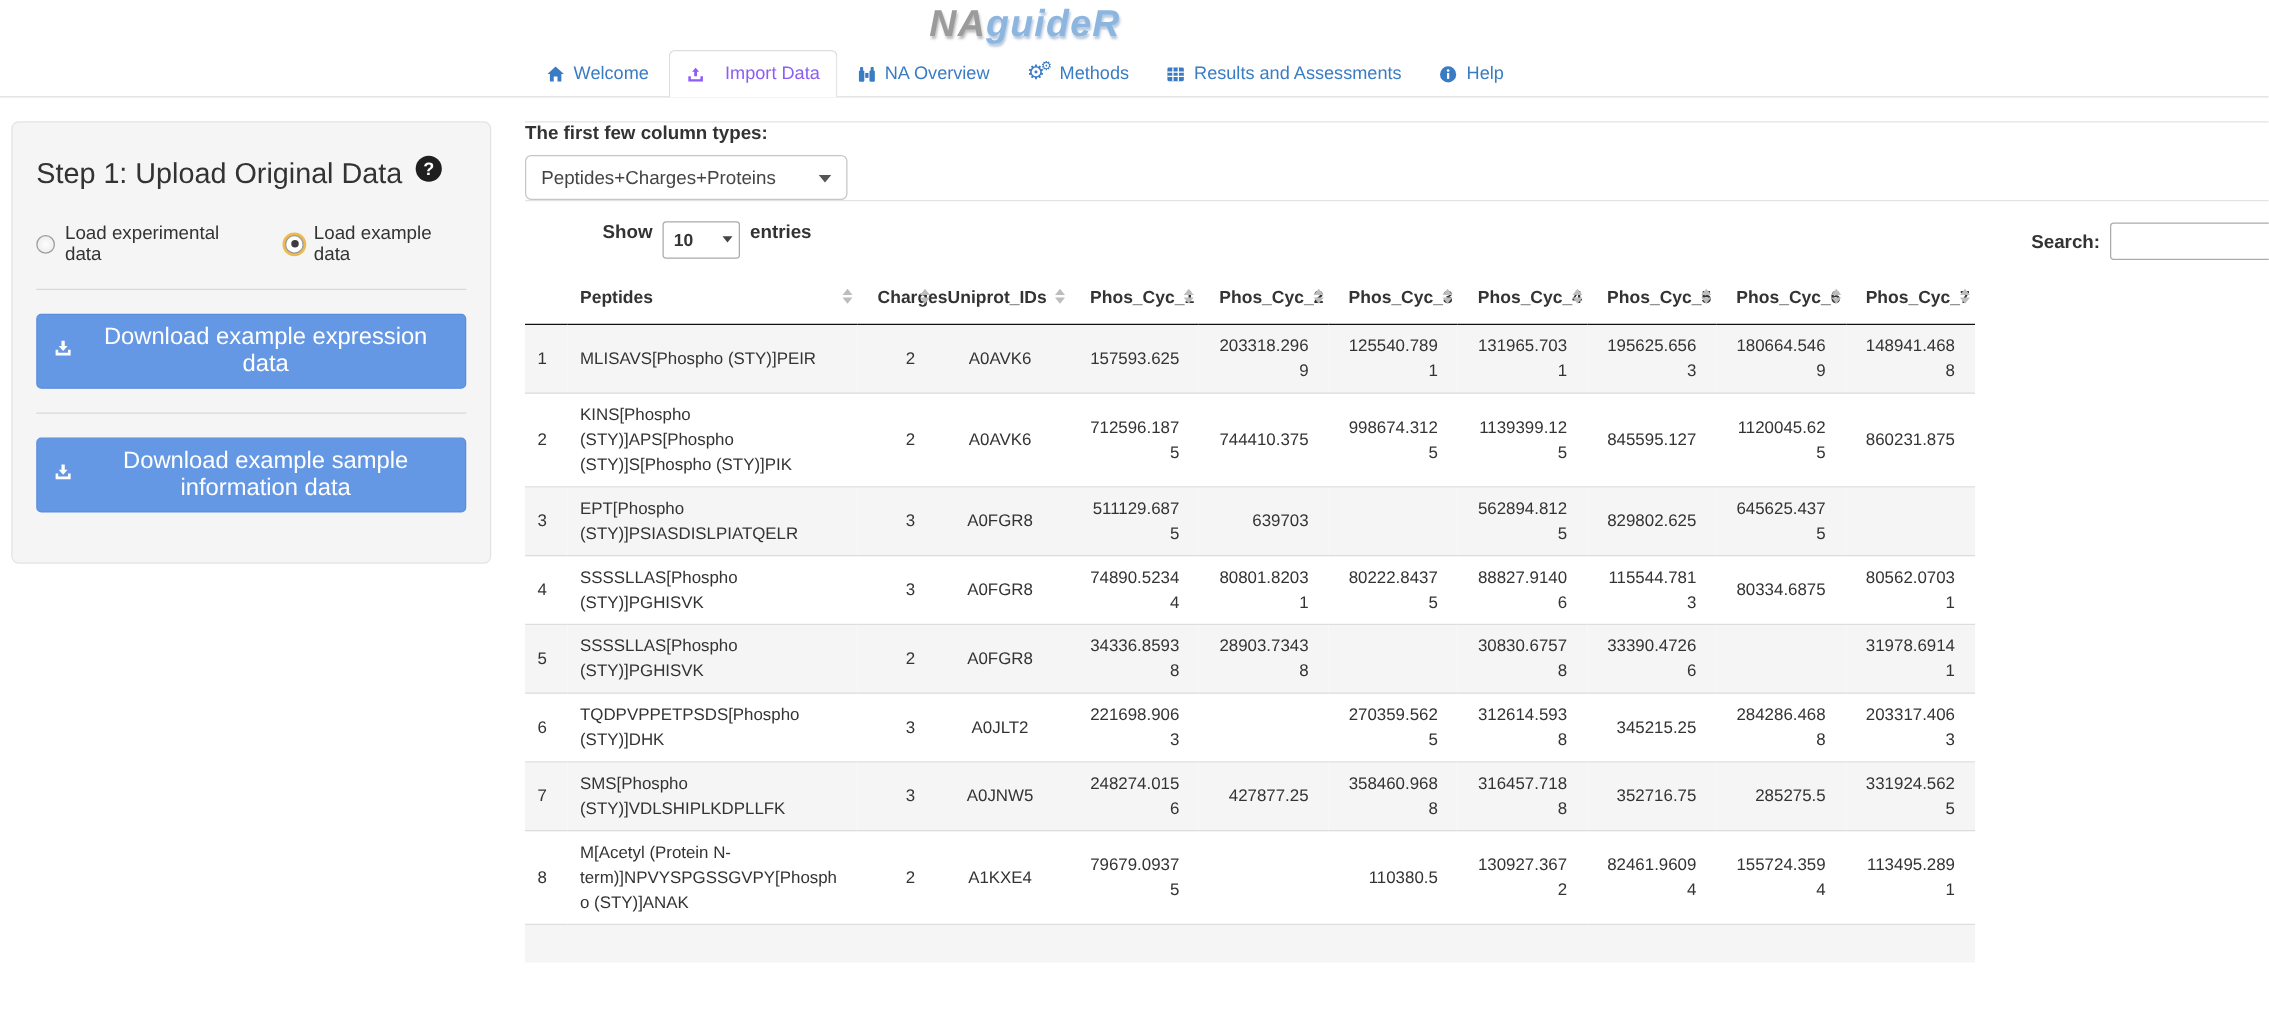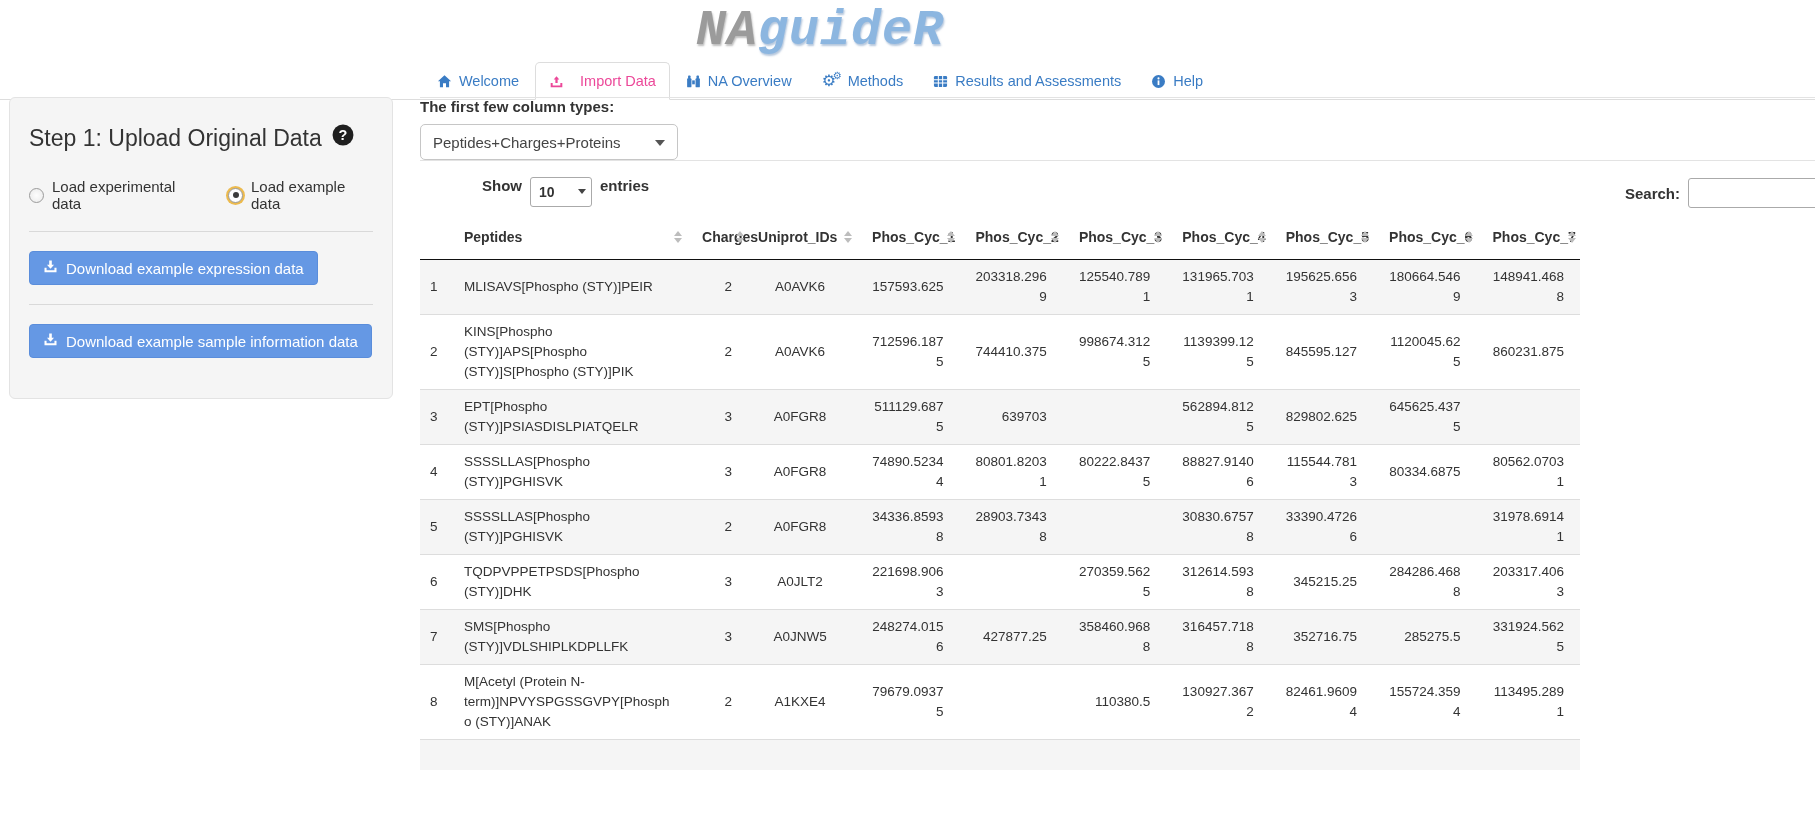--- a/index.html
+++ b/index.html
@@ -20,8 +20,8 @@
   
   .header{width:1640px;text-align:center;padding-top:3px;}
   .logo{
-    font-family:Liberation Mono, monospace;font-style:italic;font-weight:bold;
-    font-size:50px;line-height:1.1;letter-spacing:1px;display:inline-block;
+    font-family:Liberation Sans, sans-serif;font-style:italic;font-weight:bold;
+    font-size:30px;line-height:1.1;letter-spacing:1px;display:inline-block;
   }
   .logo .l-gray{color:var(--logo-gray);text-shadow:1px 2px 2px rgba(110,110,110,.45);}
   .logo .l-blue{color:var(--logo-blue);text-shadow:1px 2px 2px rgba(90,130,180,.45);}

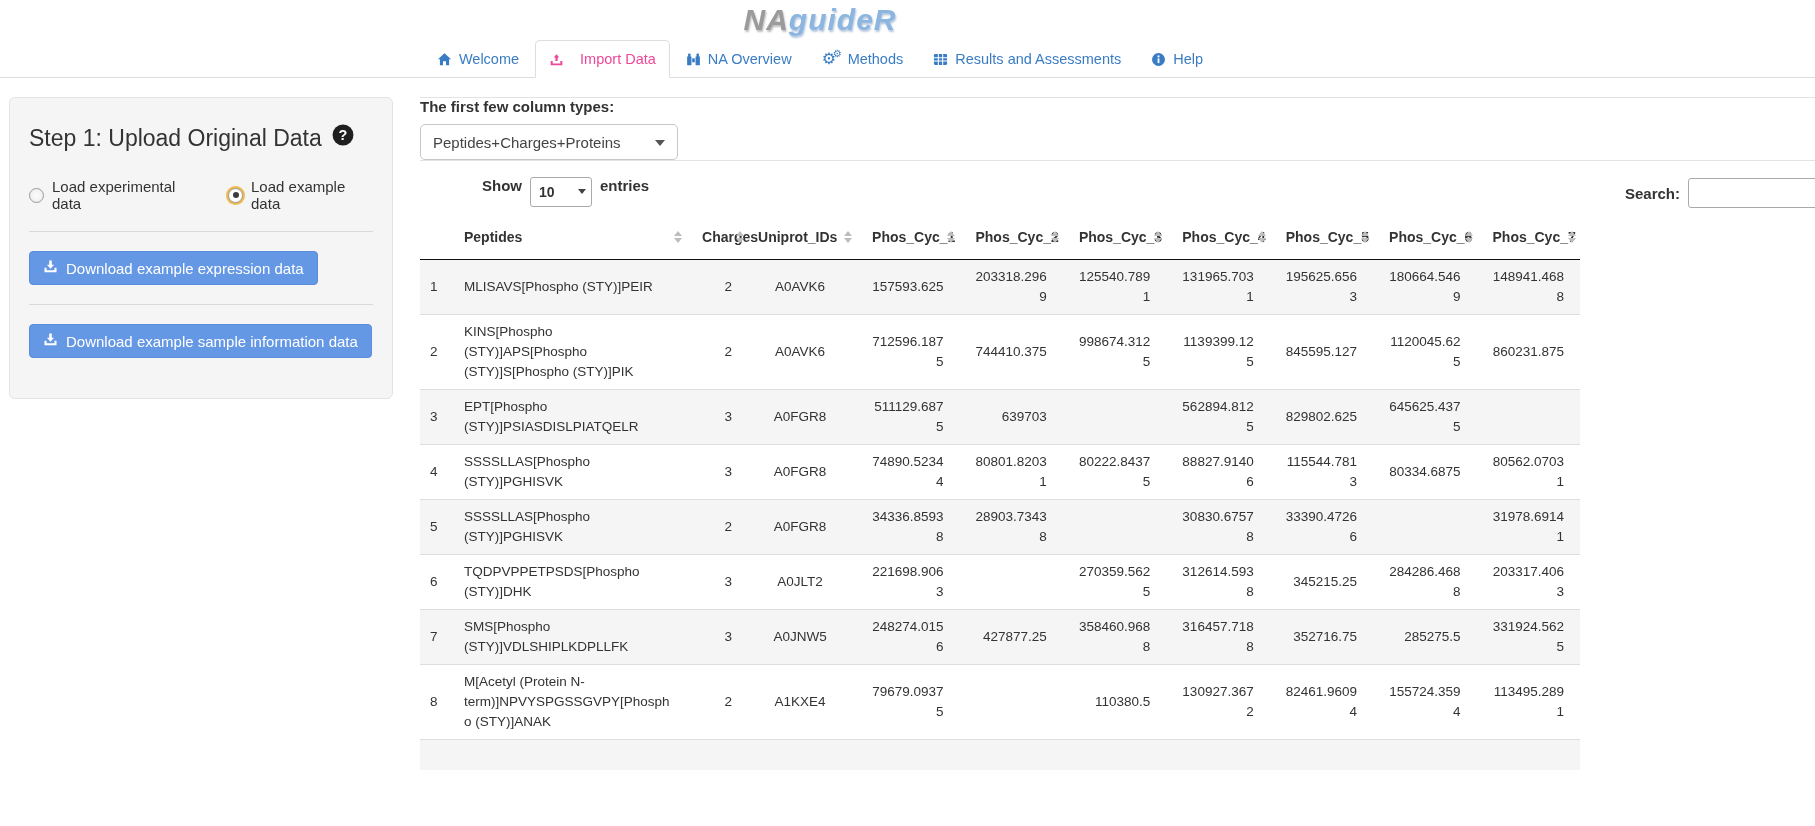--- a/index.html
+++ b/index.html
@@ -34,7 +34,7 @@
     font-size:14.5px;color:var(--nav-link);cursor:pointer;border:1px solid transparent;
     border-radius:5px 5px 0 0;white-space:nowrap;
   }
-  .tab.active{background:#fff;border-color:#ddd #ddd #fff #ddd;color:#ec4899;gap:16px;}
+  .tab.active{background:#fff;border-color:#ddd #ddd #fff #ddd;color:#8b5cf6;gap:16px;}
   .tab .icon{display:inline-flex;align-items:center;}
   .tab svg{width:15px;height:15px;}
   .gear-wrap{position:relative;display:inline-block;width:19px;height:16px;}

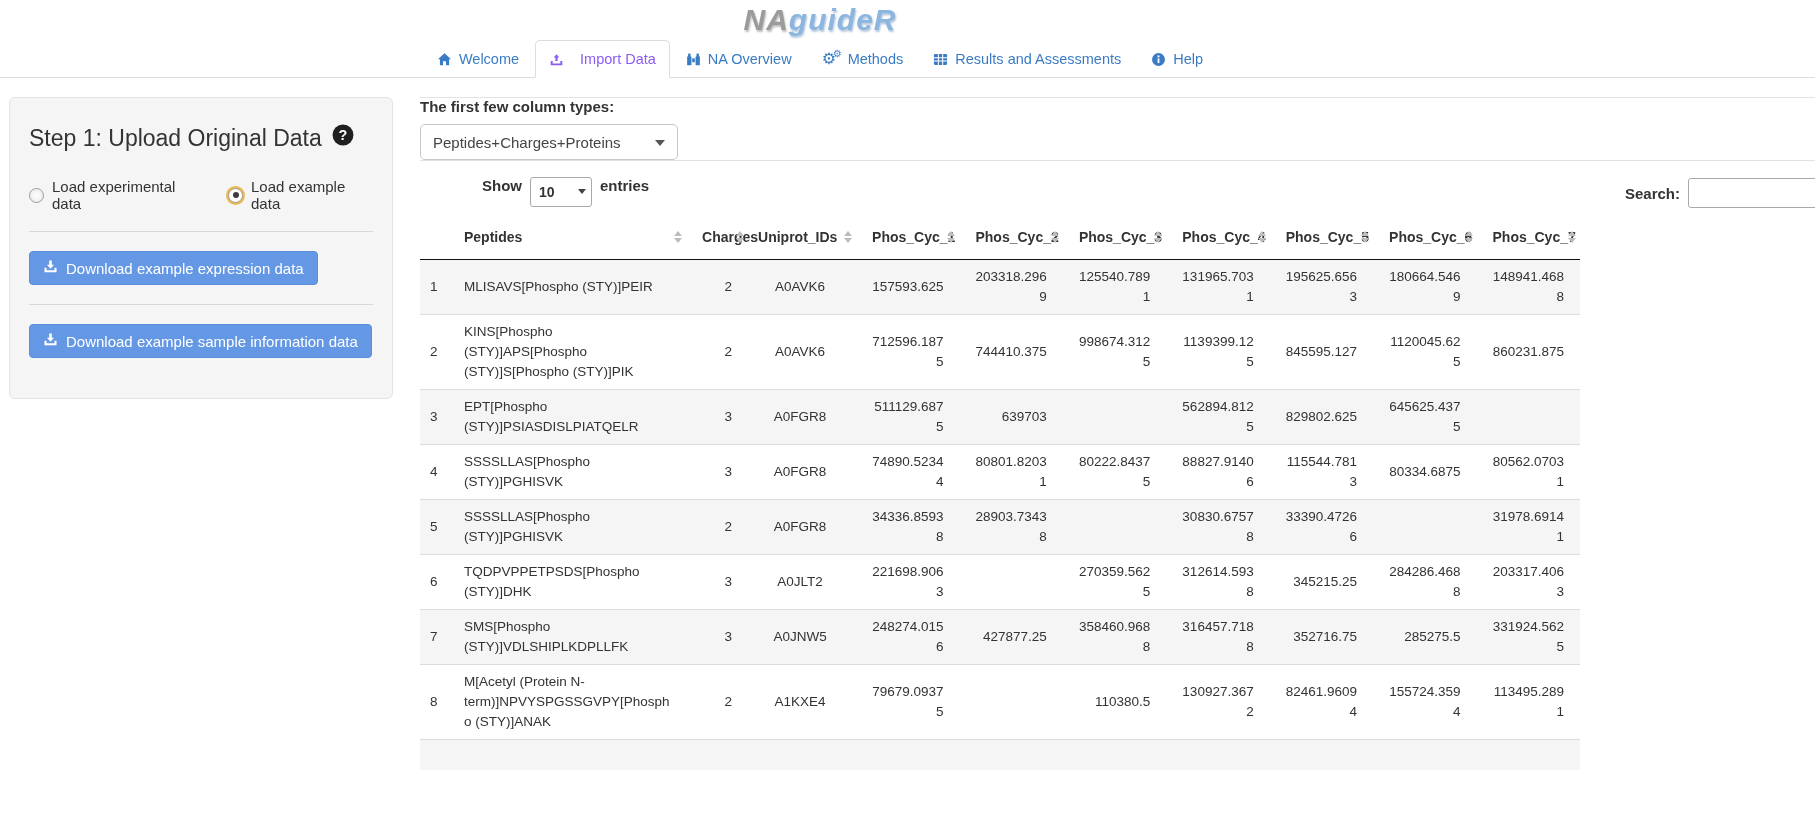--- a/index.html
+++ b/index.html
@@ -60,7 +60,7 @@
   .sidebar hr{border:0;border-top:1px solid #d9d9d9;margin:19px 0;}
   .btn-primary{
     display:inline-flex;align-items:center;gap:8px;background:var(--primary-btn);
-    border:1px solid var(--primary-btn-border);color:#fff;font-size:15px;
+    border:1px solid var(--primary-btn-border);color:#fff;font-size:19px;
     padding:7px 13px;border-radius:4px;cursor:pointer;font-family:inherit;
   }
   .btn-primary svg{width:15px;height:15px;}

